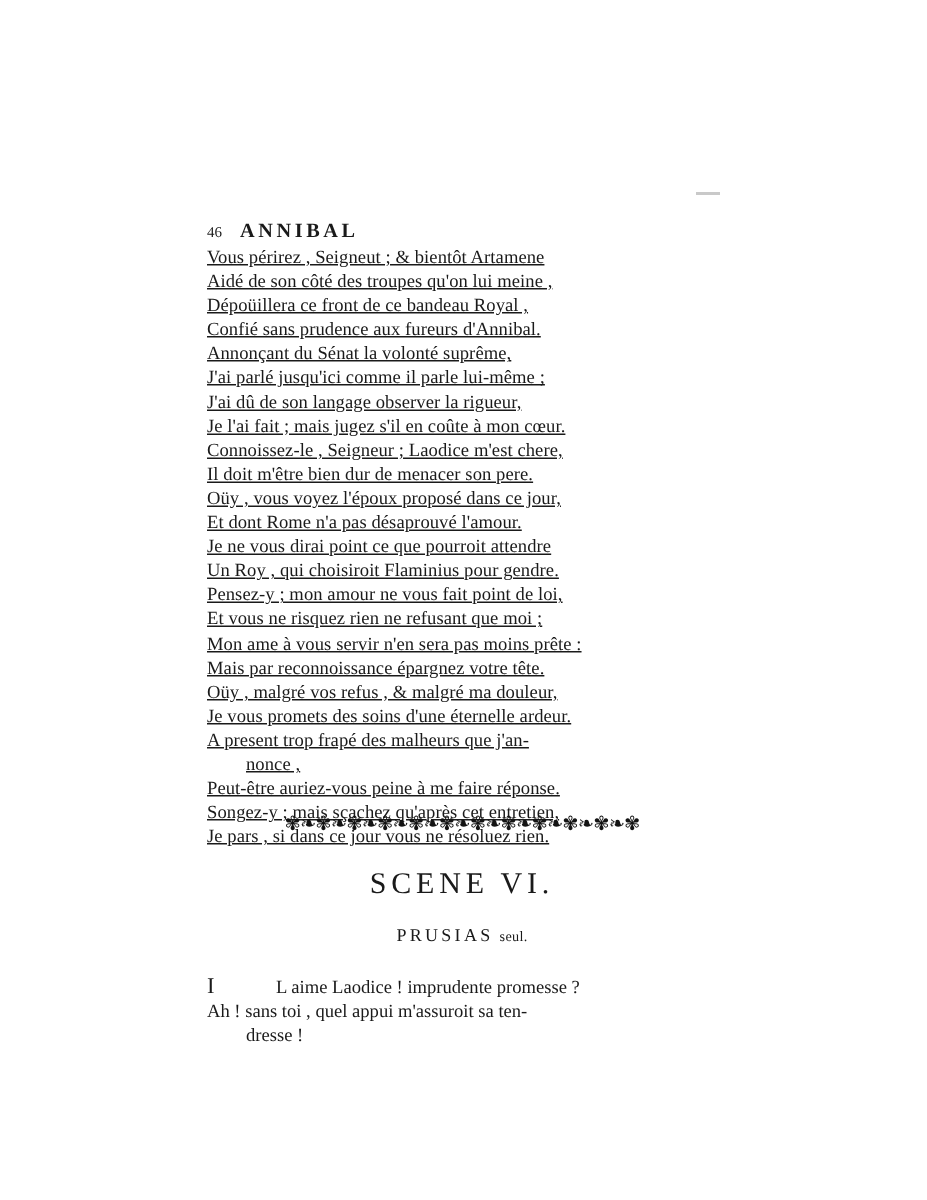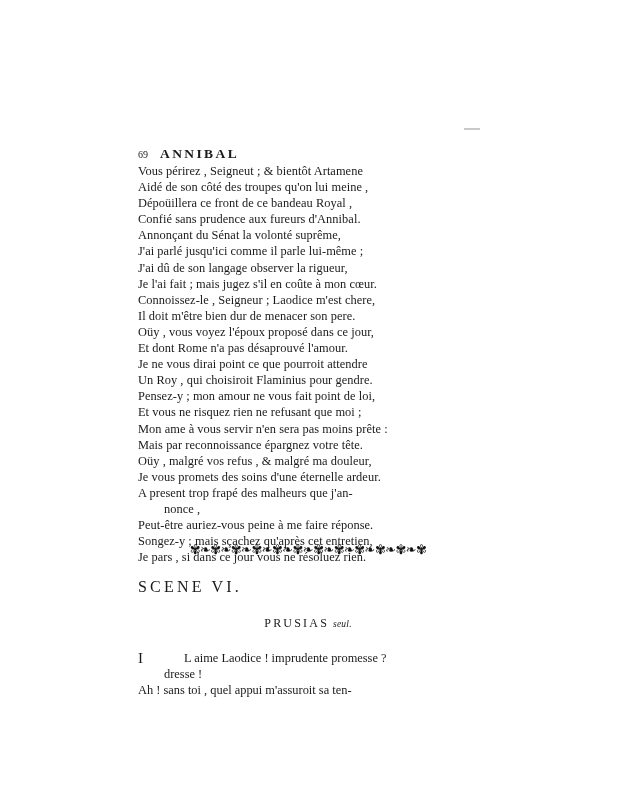--- a/index.html
+++ b/index.html
@@ -151,7 +151,7 @@
 
   <div class="text-block">
     <div class="header-line">
-      <span class="folio">69</span>
+      <span class="folio">46</span>
       <span class="running-title">ANNIBAL</span>
     </div>
     <div class="verse"><span class="ln">Vous périrez , Seigneut ; &amp; bientôt Artamene</span><span class="ln">Aidé de son côté des troupes qu'on lui meine ,</span><span class="ln">Dépoüillera ce front de ce bandeau Royal ,</span><span class="ln">Confié sans prudence aux fureurs d'Annibal.</span><span class="ln">Annonçant du Sénat la volonté suprême,</span><span class="ln">J'ai parlé jusqu'ici comme il parle lui-même ;</span><span class="ln">J'ai dû de son langage observer la rigueur,</span><span class="ln">Je l'ai fait ; mais jugez s'il en coûte à mon cœur.</span><span class="ln">Connoissez-le , Seigneur ; Laodice m'est chere,</span><span class="ln">Il doit m'être bien dur de menacer son pere.</span><span class="ln">Oüy , vous voyez l'époux proposé dans ce jour,</span><span class="ln">Et dont Rome n'a pas désaprouvé l'amour.</span><span class="ln">Je ne vous dirai point ce que pourroit attendre</span><span class="ln">Un Roy , qui choisiroit Flaminius pour gendre.</span><span class="ln">Pensez-y ; mon amour ne vous fait point de loi,</span><span class="ln">Et vous ne risquez rien ne refusant que moi ;</span><span class="ln">Mon ame à vous servir n'en sera pas moins prête :</span><span class="ln">Mais par reconnoissance épargnez votre tête.</span><span class="ln">Oüy , malgré vos refus , &amp; malgré ma douleur,</span><span class="ln">Je vous promets des soins d'une éternelle ardeur.</span><span class="ln">A present trop frapé des malheurs que j'an-</span><span class="ln indent">nonce ,</span><span class="ln">Peut-être auriez-vous peine à me faire réponse.</span><span class="ln">Songez-y ; mais sçachez qu'après cet entretien,</span><span class="ln">Je pars , si dans ce jour vous ne résoluez rien.</span></div>

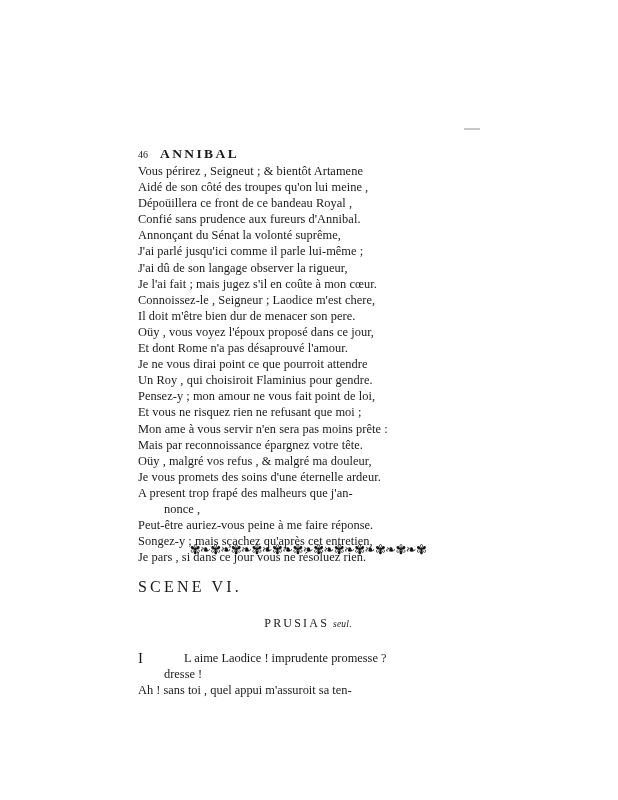--- a/index.html
+++ b/index.html
@@ -67,6 +67,7 @@
   }
   .verse .ln {
     display: block;
+    text-decoration: underline;
   }
   .verse .ln.indent {
     padding-left: 26px;

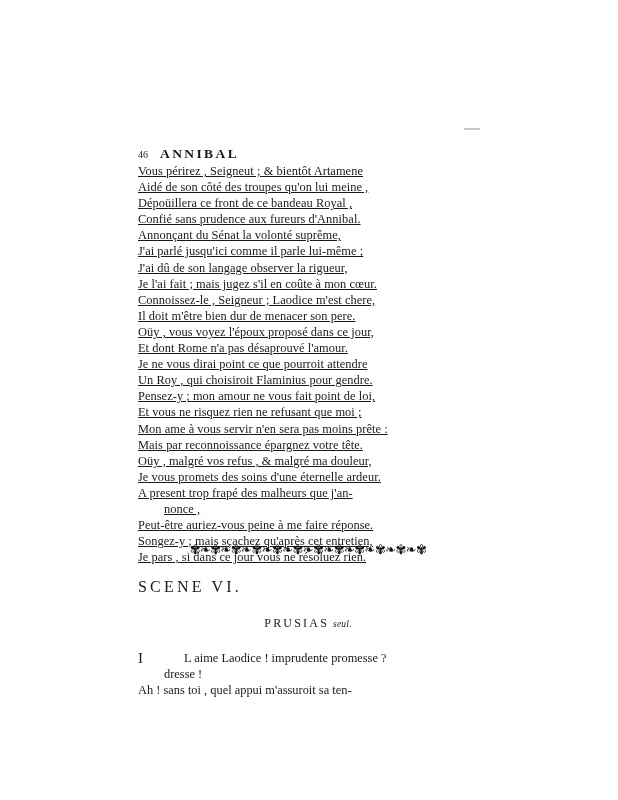--- a/index.html
+++ b/index.html
@@ -94,7 +94,8 @@
     left: 138px;
     top: 578px;
     width: 340px;
-    font-size: 16px;
+    text-align: center;
+    font-size: 20px;
     letter-spacing: 3.2px;
   }
 

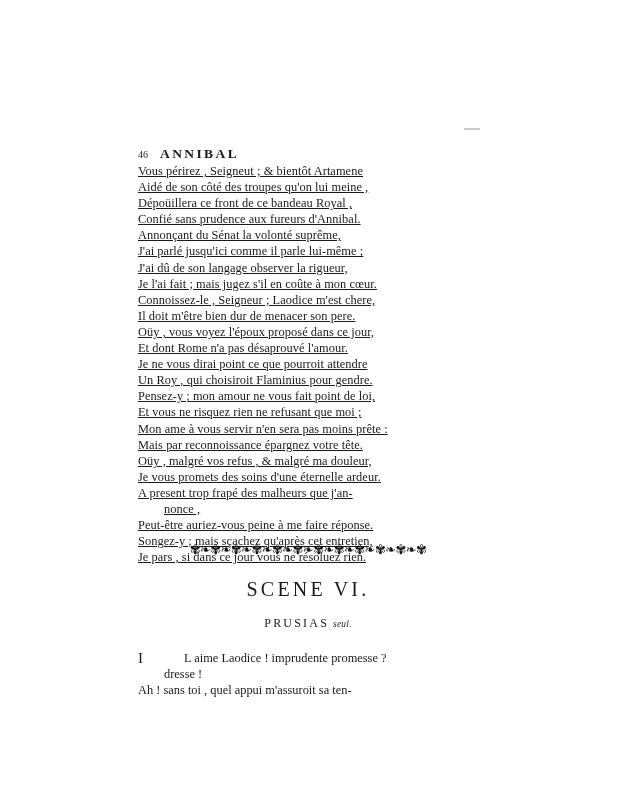--- a/index.html
+++ b/index.html
@@ -110,7 +110,6 @@
   }
   .speaker .stage {
     font-size: 9.5px;
-    font-style: italic;
     letter-spacing: 0.2px;
     padding-left: 4px;
     margin-top: 42px;

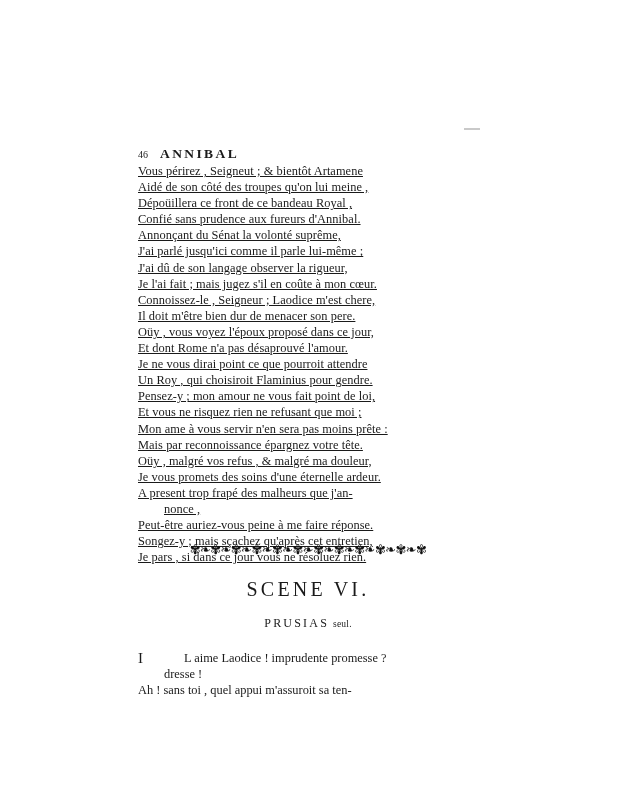--- a/index.html
+++ b/index.html
@@ -172,8 +172,8 @@
       <span class="dropcap-rest">L aime Laodice ! imprudente promesse ?</span>
     </div>
     <div class="closing-rest">
+        <span class="ln">Ah ! sans toi , quel appui m'assuroit sa ten-</span>
         <span class="ln indent">dresse !</span>
-        <span class="ln">Ah ! sans toi , quel appui m'assuroit sa ten-</span>
       </div>
   </div>
 

